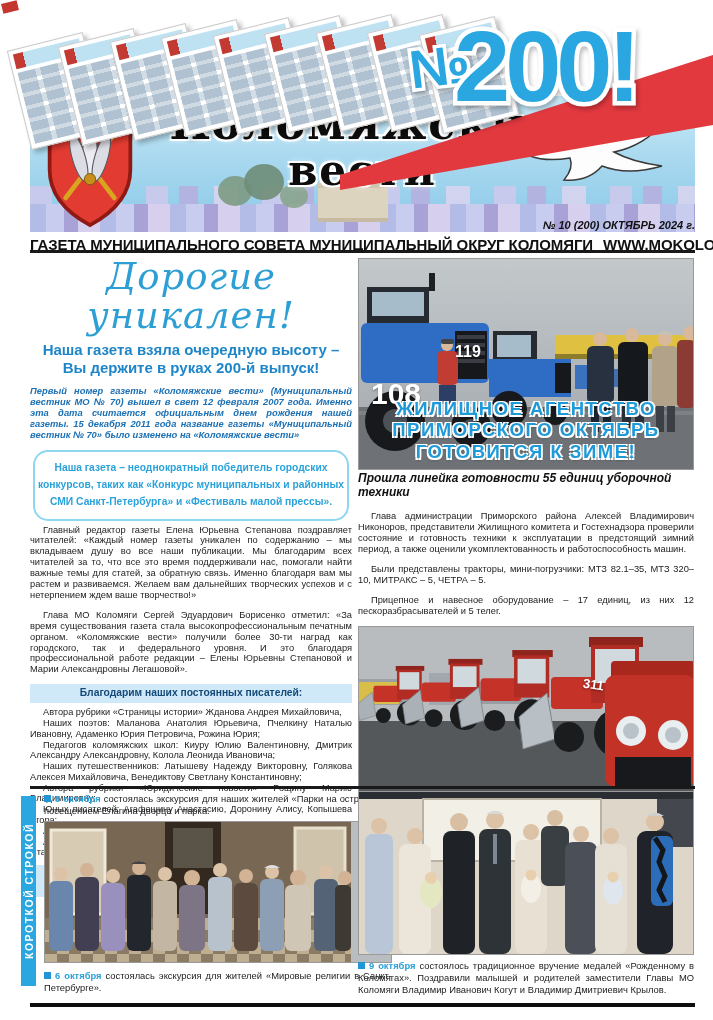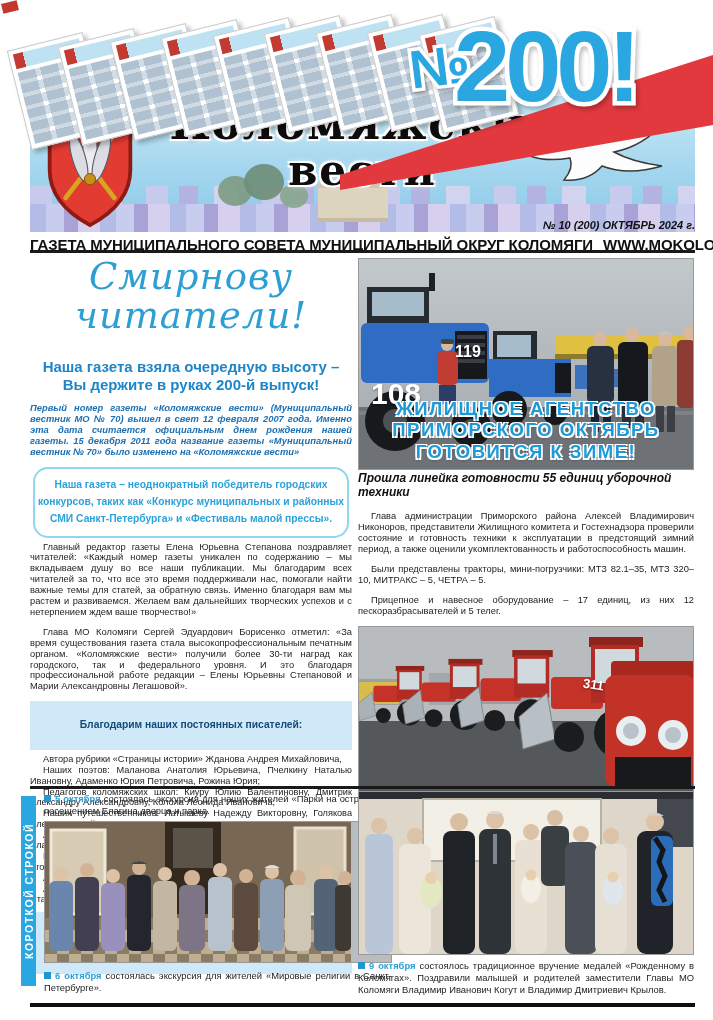--- a/index.html
+++ b/index.html
@@ -150,7 +150,7 @@
 <div class="abs rule" id="rule-top"></div>
 
 <div class="abs" id="left-col">
-  <div id="script-title">Смирнову читатели!</div>
+  <div id="script-title">Дорогие уникален!</div>
   <div id="subhead">
     <div>Наша газета взяла очередную высоту –</div>
     <div>Вы держите в руках 200-й выпуск!</div>

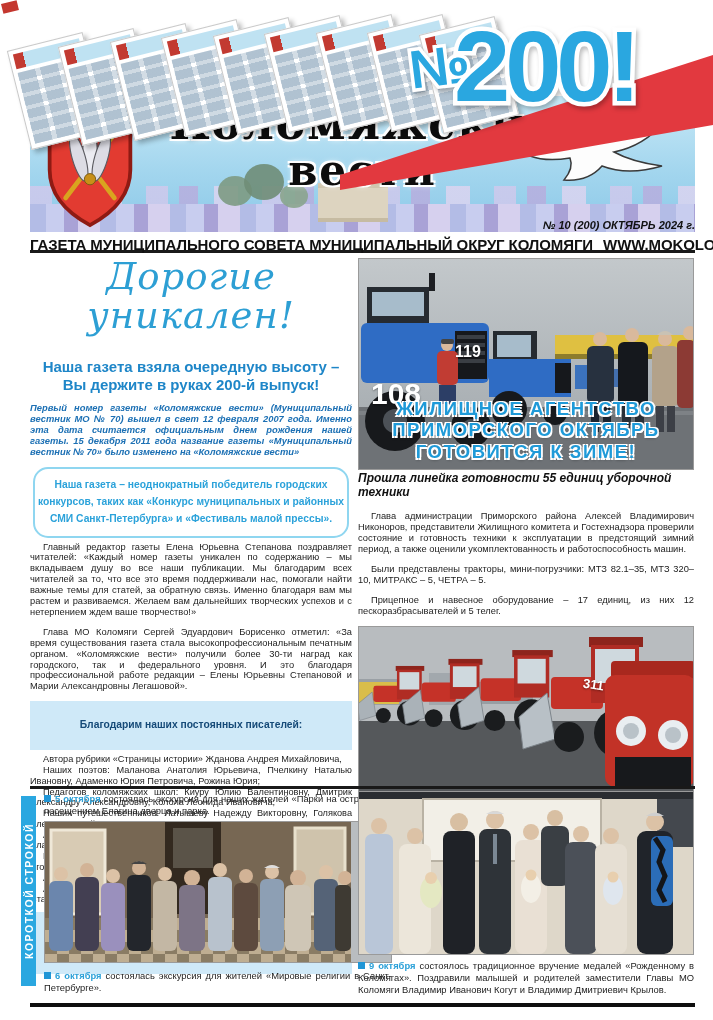--- a/index.html
+++ b/index.html
@@ -51,7 +51,7 @@
   #left-col{left:30px;top:258px;width:322px;}
   #script-title{font-family:"DejaVu Serif",serif;font-style:italic;font-size:37px;color:#2d9fd4;
     text-align:center;line-height:1.05;letter-spacing:1px;}
-  #subhead{margin-top:22px;text-align:center;color:#1e86c8;font-weight:bold;font-size:15px;line-height:1.2;}
+  #subhead{margin-top:5px;text-align:center;color:#1e86c8;font-weight:bold;font-size:15px;line-height:1.2;}
   .lead-blue{margin-top:8px;color:#1c70b4;font-weight:bold;font-style:italic;font-size:9.4px;
     line-height:1.18;text-align:justify;}
   .body-p{margin-top:4px;color:#1c1c1c;font-size:9.3px;line-height:1.17;text-align:justify;text-indent:13px;}

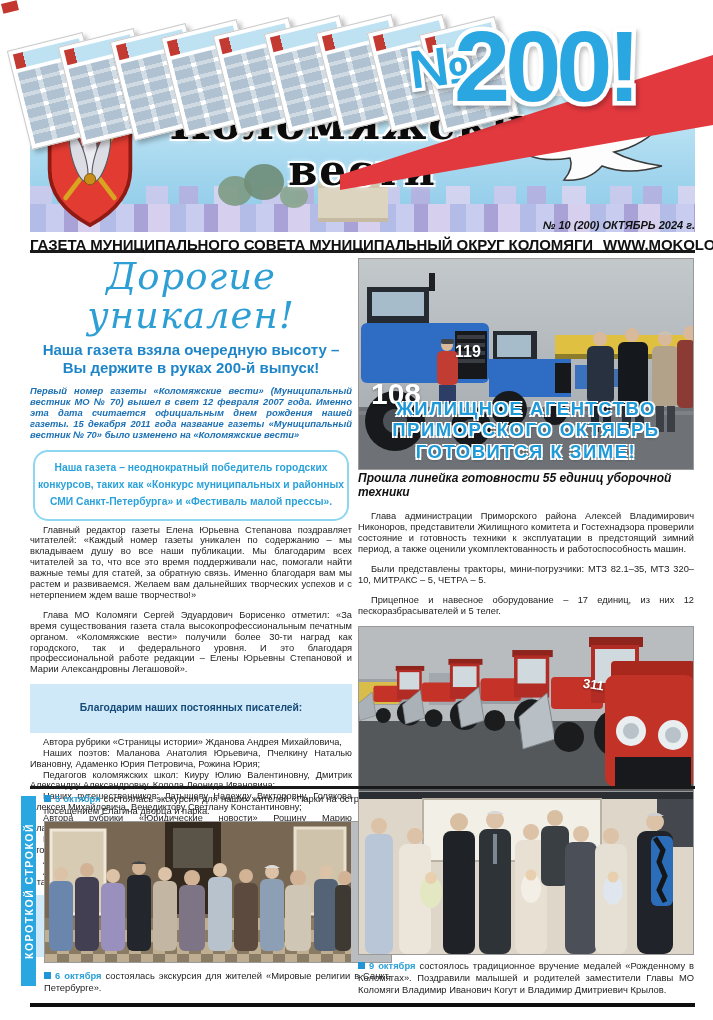--- a/index.html
+++ b/index.html
@@ -58,7 +58,7 @@
   #award-box{margin:9px 3px 0 3px;border:2px solid #8fd6f0;border-radius:15px;padding:8px 2px;
     text-align:center;color:#2ba2da;font-weight:bold;font-size:10.3px;line-height:1.65;}
   .band{margin-top:7px;background:#cfe9f8;color:#154a78;font-weight:bold;font-size:10.3px;
-    text-align:center;padding:18px 8px;line-height:1.25;}
+    text-align:center;padding:3px 8px;line-height:1.25;}
   .li{margin:0;color:#1c1c1c;font-size:9.2px;line-height:1.17;text-align:justify;text-indent:13px;}
   #thanks-list{margin-top:4px;}
   

